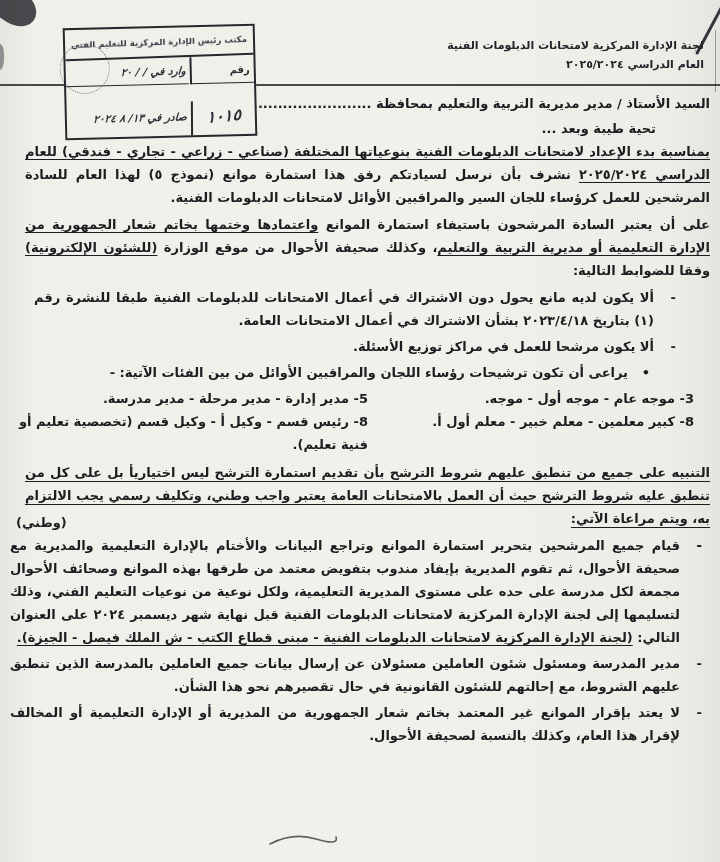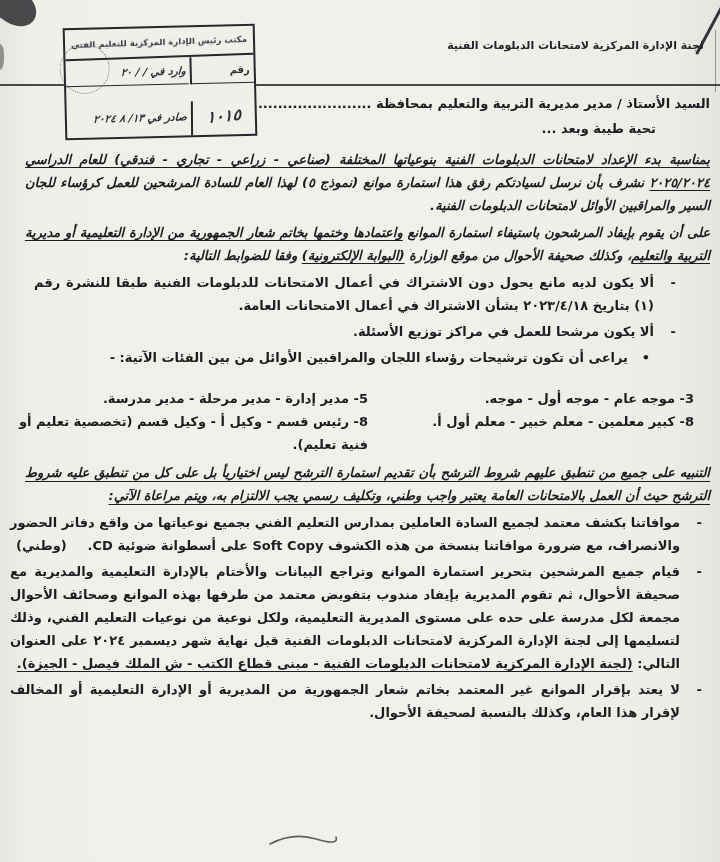--- a/index.html
+++ b/index.html
@@ -68,6 +68,7 @@
 
   <div class="org">
     <div>لجنة الإدارة المركزية لامتحانات الدبلومات الفنية</div>
+    <div>العام الدراسي ٢٠٢٥/٢٠٢٤</div>
   </div>
 
   <div class="divider"></div>

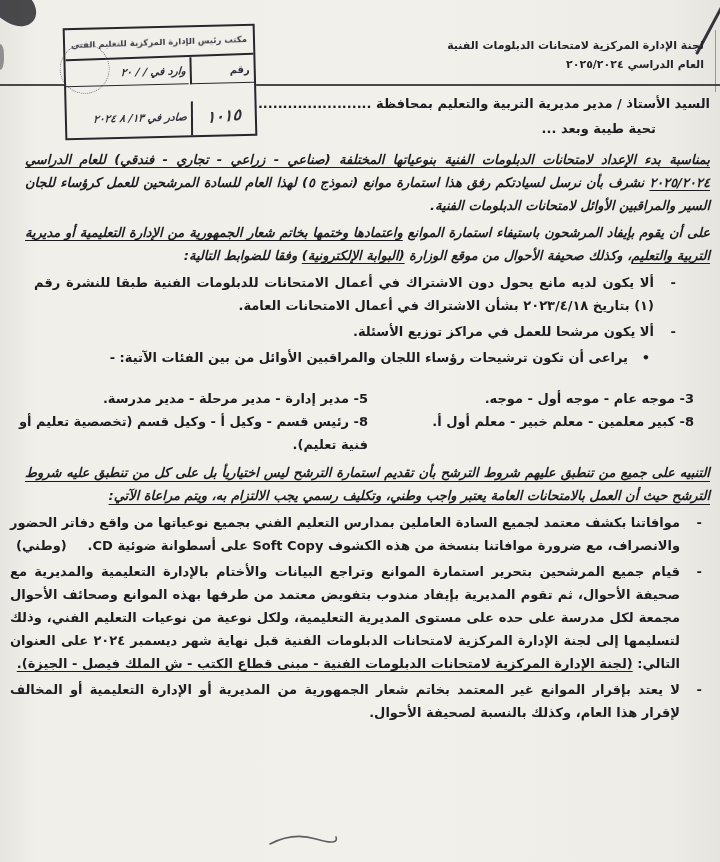--- a/index.html
+++ b/index.html
@@ -42,7 +42,7 @@
   
   .main{position:absolute; top:92px; right:10px; left:10px; font-size:13px; line-height:23px;}
   .addressee{margin-bottom:2px;}
-  .greeting{padding-right:54px; margin-bottom:8px;}
+  .greeting{padding-right:54px; margin-bottom:0;}
   .para{margin:0 0 4px 15px; text-align:justify;font-style:italic;}
   .u{text-decoration:underline; text-underline-offset:3px; text-decoration-thickness:1.4px;}
   .u-all{text-decoration:underline; text-underline-offset:4px; text-decoration-thickness:1.4px;}

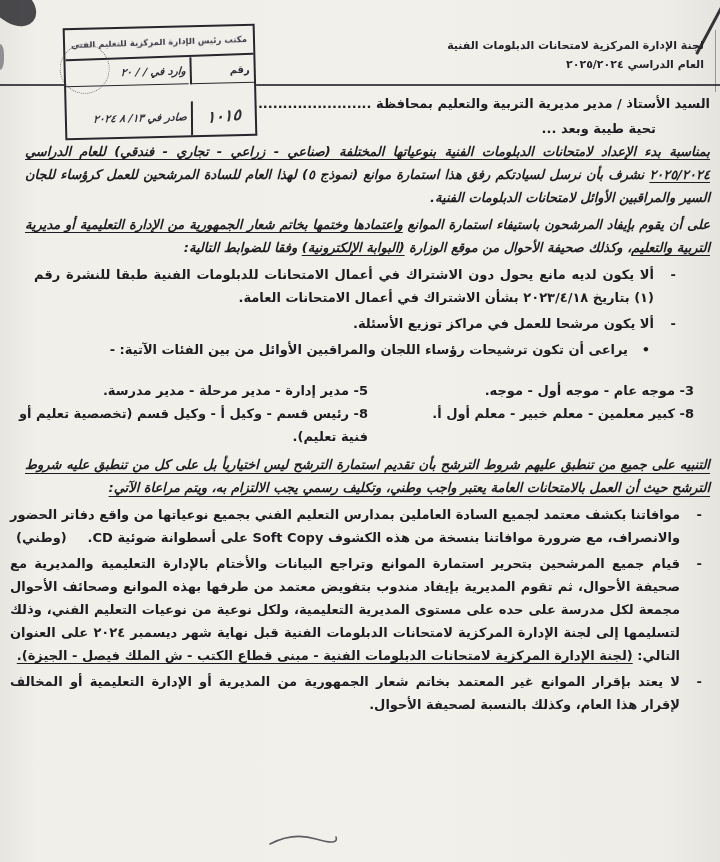--- a/index.html
+++ b/index.html
@@ -43,7 +43,7 @@
   .main{position:absolute; top:92px; right:10px; left:10px; font-size:13px; line-height:23px;}
   .addressee{margin-bottom:2px;}
   .greeting{padding-right:54px; margin-bottom:0;}
-  .para{margin:0 0 4px 15px; text-align:justify;font-style:italic;}
+  .para{margin:0 0 4px 15px; text-align:justify;}
   .u{text-decoration:underline; text-underline-offset:3px; text-decoration-thickness:1.4px;}
   .u-all{text-decoration:underline; text-underline-offset:4px; text-decoration-thickness:1.4px;}
   .dash{position:relative; padding-right:30px; margin-bottom:3px; text-align:justify;}

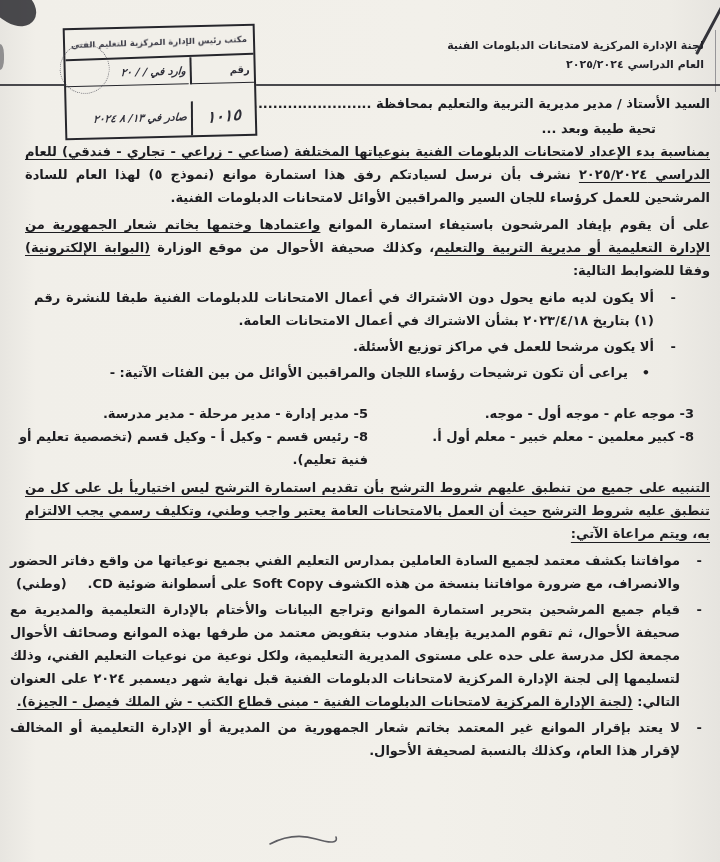--- a/index.html
+++ b/index.html
@@ -91,7 +91,7 @@
 
     <p class="para"><span class="u">بمناسبة بدء الإعداد لامتحانات الدبلومات الفنية بنوعياتها المختلفة (صناعي - زراعي - تجاري - فندقي) للعام الدراسي ٢٠٢٥/٢٠٢٤</span><span> نشرف بأن نرسل لسيادتكم رفق هذا استمارة موانع (نموذج ٥) لهذا العام للسادة المرشحين للعمل كرؤساء للجان السير والمراقبين الأوائل لامتحانات الدبلومات الفنية.</span></p>
 
-    <p class="para"><span>على أن يقوم بإيفاد المرشحون باستيفاء استمارة الموانع </span><span class="u">واعتمادها وختمها بخاتم شعار الجمهورية من الإدارة التعليمية أو مديرية التربية والتعليم</span><span>، وكذلك صحيفة الأحوال من موقع الوزارة </span><span class="u">(البوابة الإلكترونية)</span><span> وفقا للضوابط التالية:</span></p>
+    <p class="para"><span>على أن يعتبر السادة المرشحون باستيفاء استمارة الموانع </span><span class="u">واعتمادها وختمها بخاتم شعار الجمهورية من الإدارة التعليمية أو مديرية التربية والتعليم</span><span>، وكذلك صحيفة الأحوال من موقع الوزارة </span><span class="u">(البوابة الإلكترونية)</span><span> وفقا للضوابط التالية:</span></p>
 
     <div class="dash indent1"><span>ألا يكون لديه مانع يحول دون الاشتراك في أعمال الامتحانات للدبلومات الفنية طبقا للنشرة رقم (١) بتاريخ ٢٠٢٣/٤/١٨ بشأن الاشتراك في أعمال الامتحانات العامة.</span></div>
     <div class="dash indent1"><span>ألا يكون مرشحا للعمل في مراكز توزيع الأسئلة.</span></div>

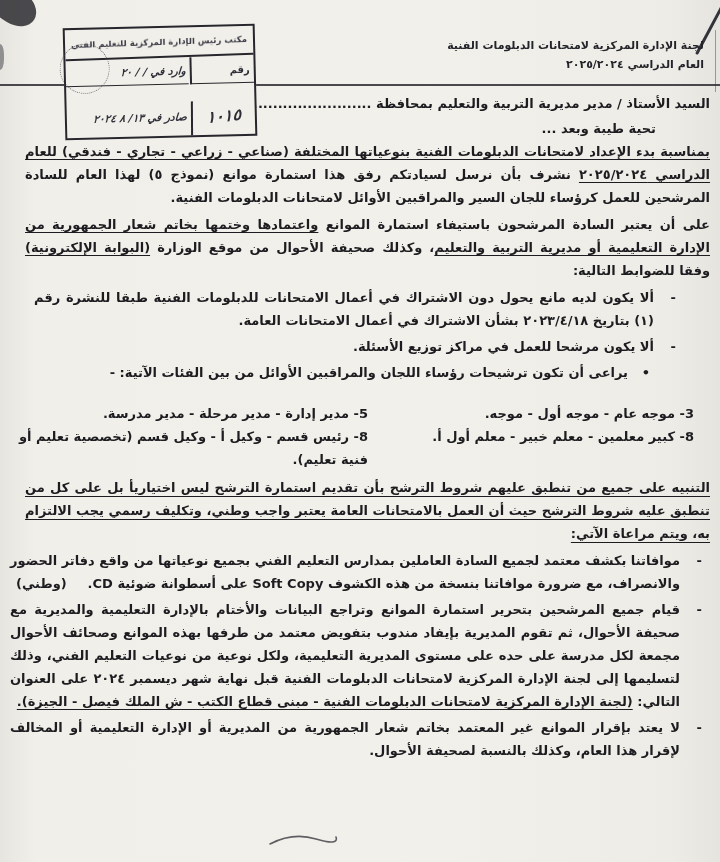--- a/index.html
+++ b/index.html
@@ -91,7 +91,7 @@
 
     <p class="para"><span class="u">بمناسبة بدء الإعداد لامتحانات الدبلومات الفنية بنوعياتها المختلفة (صناعي - زراعي - تجاري - فندقي) للعام الدراسي ٢٠٢٥/٢٠٢٤</span><span> نشرف بأن نرسل لسيادتكم رفق هذا استمارة موانع (نموذج ٥) لهذا العام للسادة المرشحين للعمل كرؤساء للجان السير والمراقبين الأوائل لامتحانات الدبلومات الفنية.</span></p>
 
-    <p class="para"><span>على أن يعتبر السادة المرشحون باستيفاء استمارة الموانع </span><span class="u">واعتمادها وختمها بخاتم شعار الجمهورية من الإدارة التعليمية أو مديرية التربية والتعليم</span><span>، وكذلك صحيفة الأحوال من موقع الوزارة </span><span class="u">(البوابة الإلكترونية)</span><span> وفقا للضوابط التالية:</span></p>
+    <p class="para"><span>على أن يعتبر السادة المرشحون باستيفاء استمارة الموانع </span><span class="u">واعتمادها وختمها بخاتم شعار الجمهورية من الإدارة التعليمية أو مديرية التربية والتعليم</span><span>، وكذلك صحيفة الأحوال من موقع الوزارة </span><span class="u">(للشئون الإلكترونية)</span><span> وفقا للضوابط التالية:</span></p>
 
     <div class="dash indent1"><span>ألا يكون لديه مانع يحول دون الاشتراك في أعمال الامتحانات للدبلومات الفنية طبقا للنشرة رقم (١) بتاريخ ٢٠٢٣/٤/١٨ بشأن الاشتراك في أعمال الامتحانات العامة.</span></div>
     <div class="dash indent1"><span>ألا يكون مرشحا للعمل في مراكز توزيع الأسئلة.</span></div>

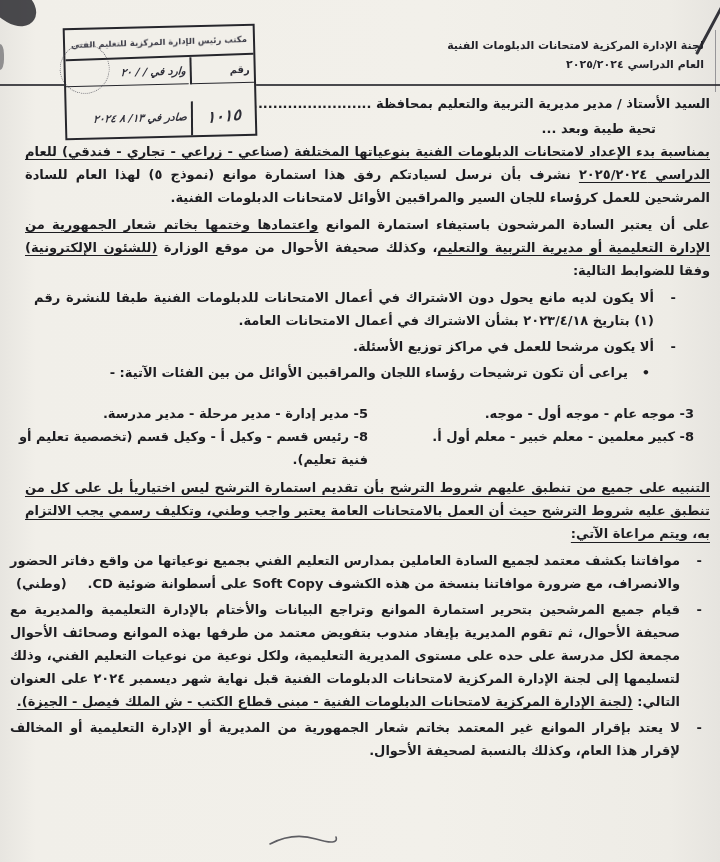--- a/index.html
+++ b/index.html
@@ -49,7 +49,7 @@
   .dash{position:relative; padding-right:30px; margin-bottom:3px; text-align:justify;}
   .dash::before{content:"-"; position:absolute; right:8px; top:0;}
   .indent1{margin-right:26px;margin-left:24px;}
-  .bullet{position:relative; padding-right:26px; margin-right:56px; margin-bottom:18px;}
+  .bullet{position:relative; padding-right:26px; margin-right:56px; margin-bottom:3px;}
   .bullet::before{content:"•"; position:absolute; right:4px; top:0;}
   .cats{display:grid; grid-template-columns:42% 58%; margin-bottom:5px;}
   .cats .c1{padding-right:16px;}

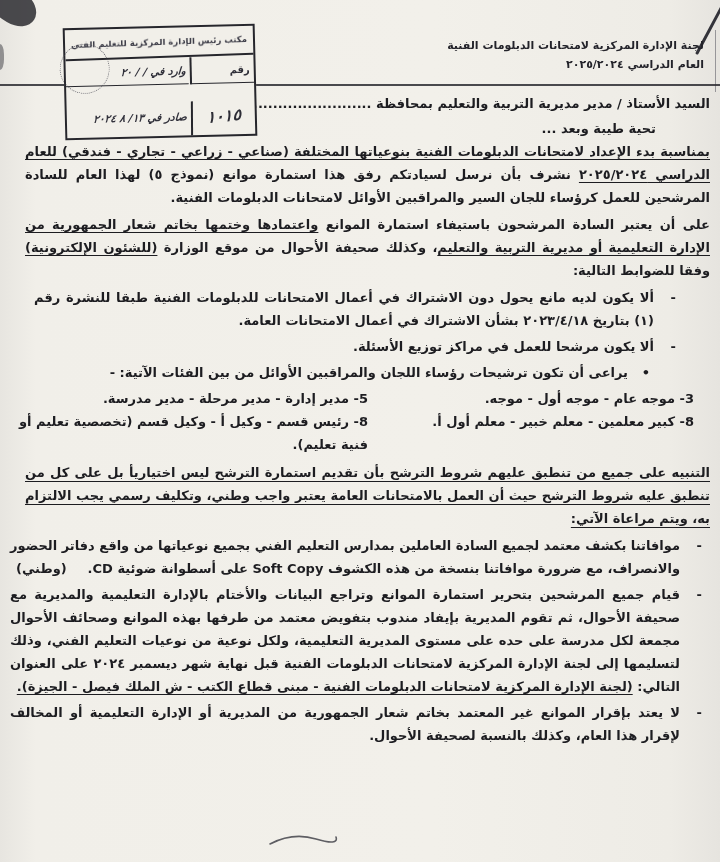--- a/index.html
+++ b/index.html
@@ -107,7 +107,7 @@
 
     <p class="para u-all">التنبيه على جميع من تنطبق عليهم شروط الترشح بأن تقديم استمارة الترشح ليس اختياريأ بل على كل من تنطبق عليه شروط الترشح حيث أن العمل بالامتحانات العامة يعتبر واجب وطني، وتكليف رسمي يجب الالتزام به، ويتم مراعاة الآتي:</p>
 
-    <div class="dash"><span>موافاتنا بكشف معتمد لجميع السادة العاملين بمدارس التعليم الفني بجميع نوعياتها من واقع دفاتر الحضور والانصراف، مع ضرورة موافاتنا بنسخة من هذه الكشوف Soft Copy على أسطوانة ضوئية CD.</span><span class="rule-note">(وطني)</span></div>
+    <div class="dash"><span class="rule-note">(وطني)</span></div>
 
     <div class="dash"><span>قيام جميع المرشحين بتحرير استمارة الموانع وتراجع البيانات والأختام بالإدارة التعليمية والمديرية مع صحيفة الأحوال، ثم تقوم المديرية بإيفاد مندوب بتفويض معتمد من طرفها بهذه الموانع وصحائف الأحوال مجمعة لكل مدرسة على حده على مستوى المديرية التعليمية، ولكل نوعية من نوعيات التعليم الفني، وذلك لتسليمها إلى لجنة الإدارة المركزية لامتحانات الدبلومات الفنية قبل نهاية شهر ديسمبر ٢٠٢٤ على العنوان التالي: </span><span class="u">(لجنة الإدارة المركزية لامتحانات الدبلومات الفنية - مبنى قطاع الكتب - ش الملك فيصل - الجيزة).</span></div>
 

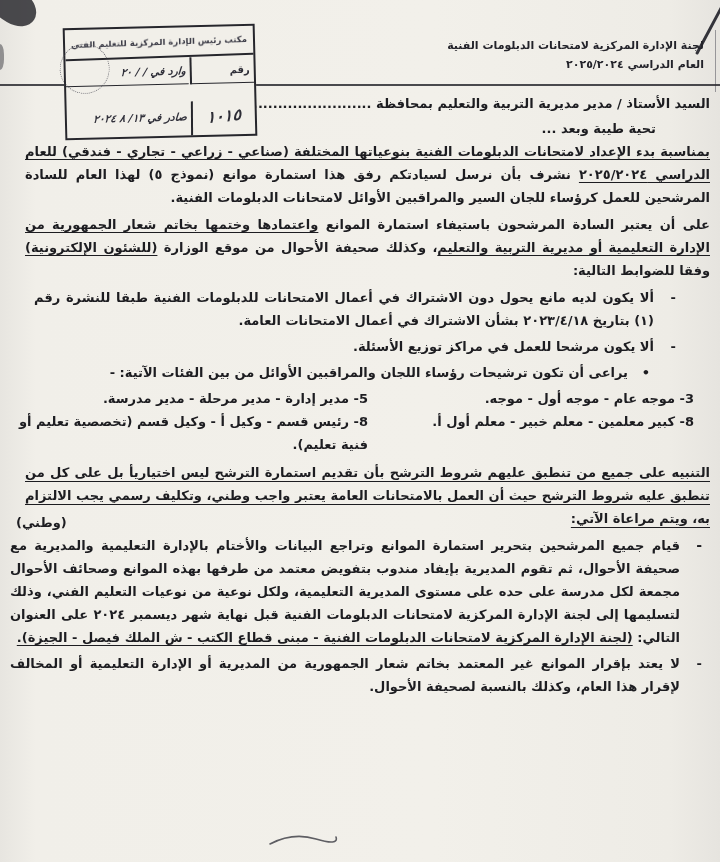--- a/index.html
+++ b/index.html
@@ -111,6 +111,7 @@
 
     <div class="dash"><span>قيام جميع المرشحين بتحرير استمارة الموانع وتراجع البيانات والأختام بالإدارة التعليمية والمديرية مع صحيفة الأحوال، ثم تقوم المديرية بإيفاد مندوب بتفويض معتمد من طرفها بهذه الموانع وصحائف الأحوال مجمعة لكل مدرسة على حده على مستوى المديرية التعليمية، ولكل نوعية من نوعيات التعليم الفني، وذلك لتسليمها إلى لجنة الإدارة المركزية لامتحانات الدبلومات الفنية قبل نهاية شهر ديسمبر ٢٠٢٤ على العنوان التالي: </span><span class="u">(لجنة الإدارة المركزية لامتحانات الدبلومات الفنية - مبنى قطاع الكتب - ش الملك فيصل - الجيزة).</span></div>
 
+    <div class="dash"><span>مدير المدرسة ومسئول شئون العاملين مسئولان عن إرسال بيانات جميع العاملين بالمدرسة الذين تنطبق عليهم الشروط، مع إحالتهم للشئون القانونية في حال تقصيرهم نحو هذا الشأن.</span></div>
     <div class="dash"><span>لا يعتد بإقرار الموانع غير المعتمد بخاتم شعار الجمهورية من المديرية أو الإدارة التعليمية أو المخالف لإقرار هذا العام، وكذلك بالنسبة لصحيفة الأحوال.</span></div>
 
   </div>

